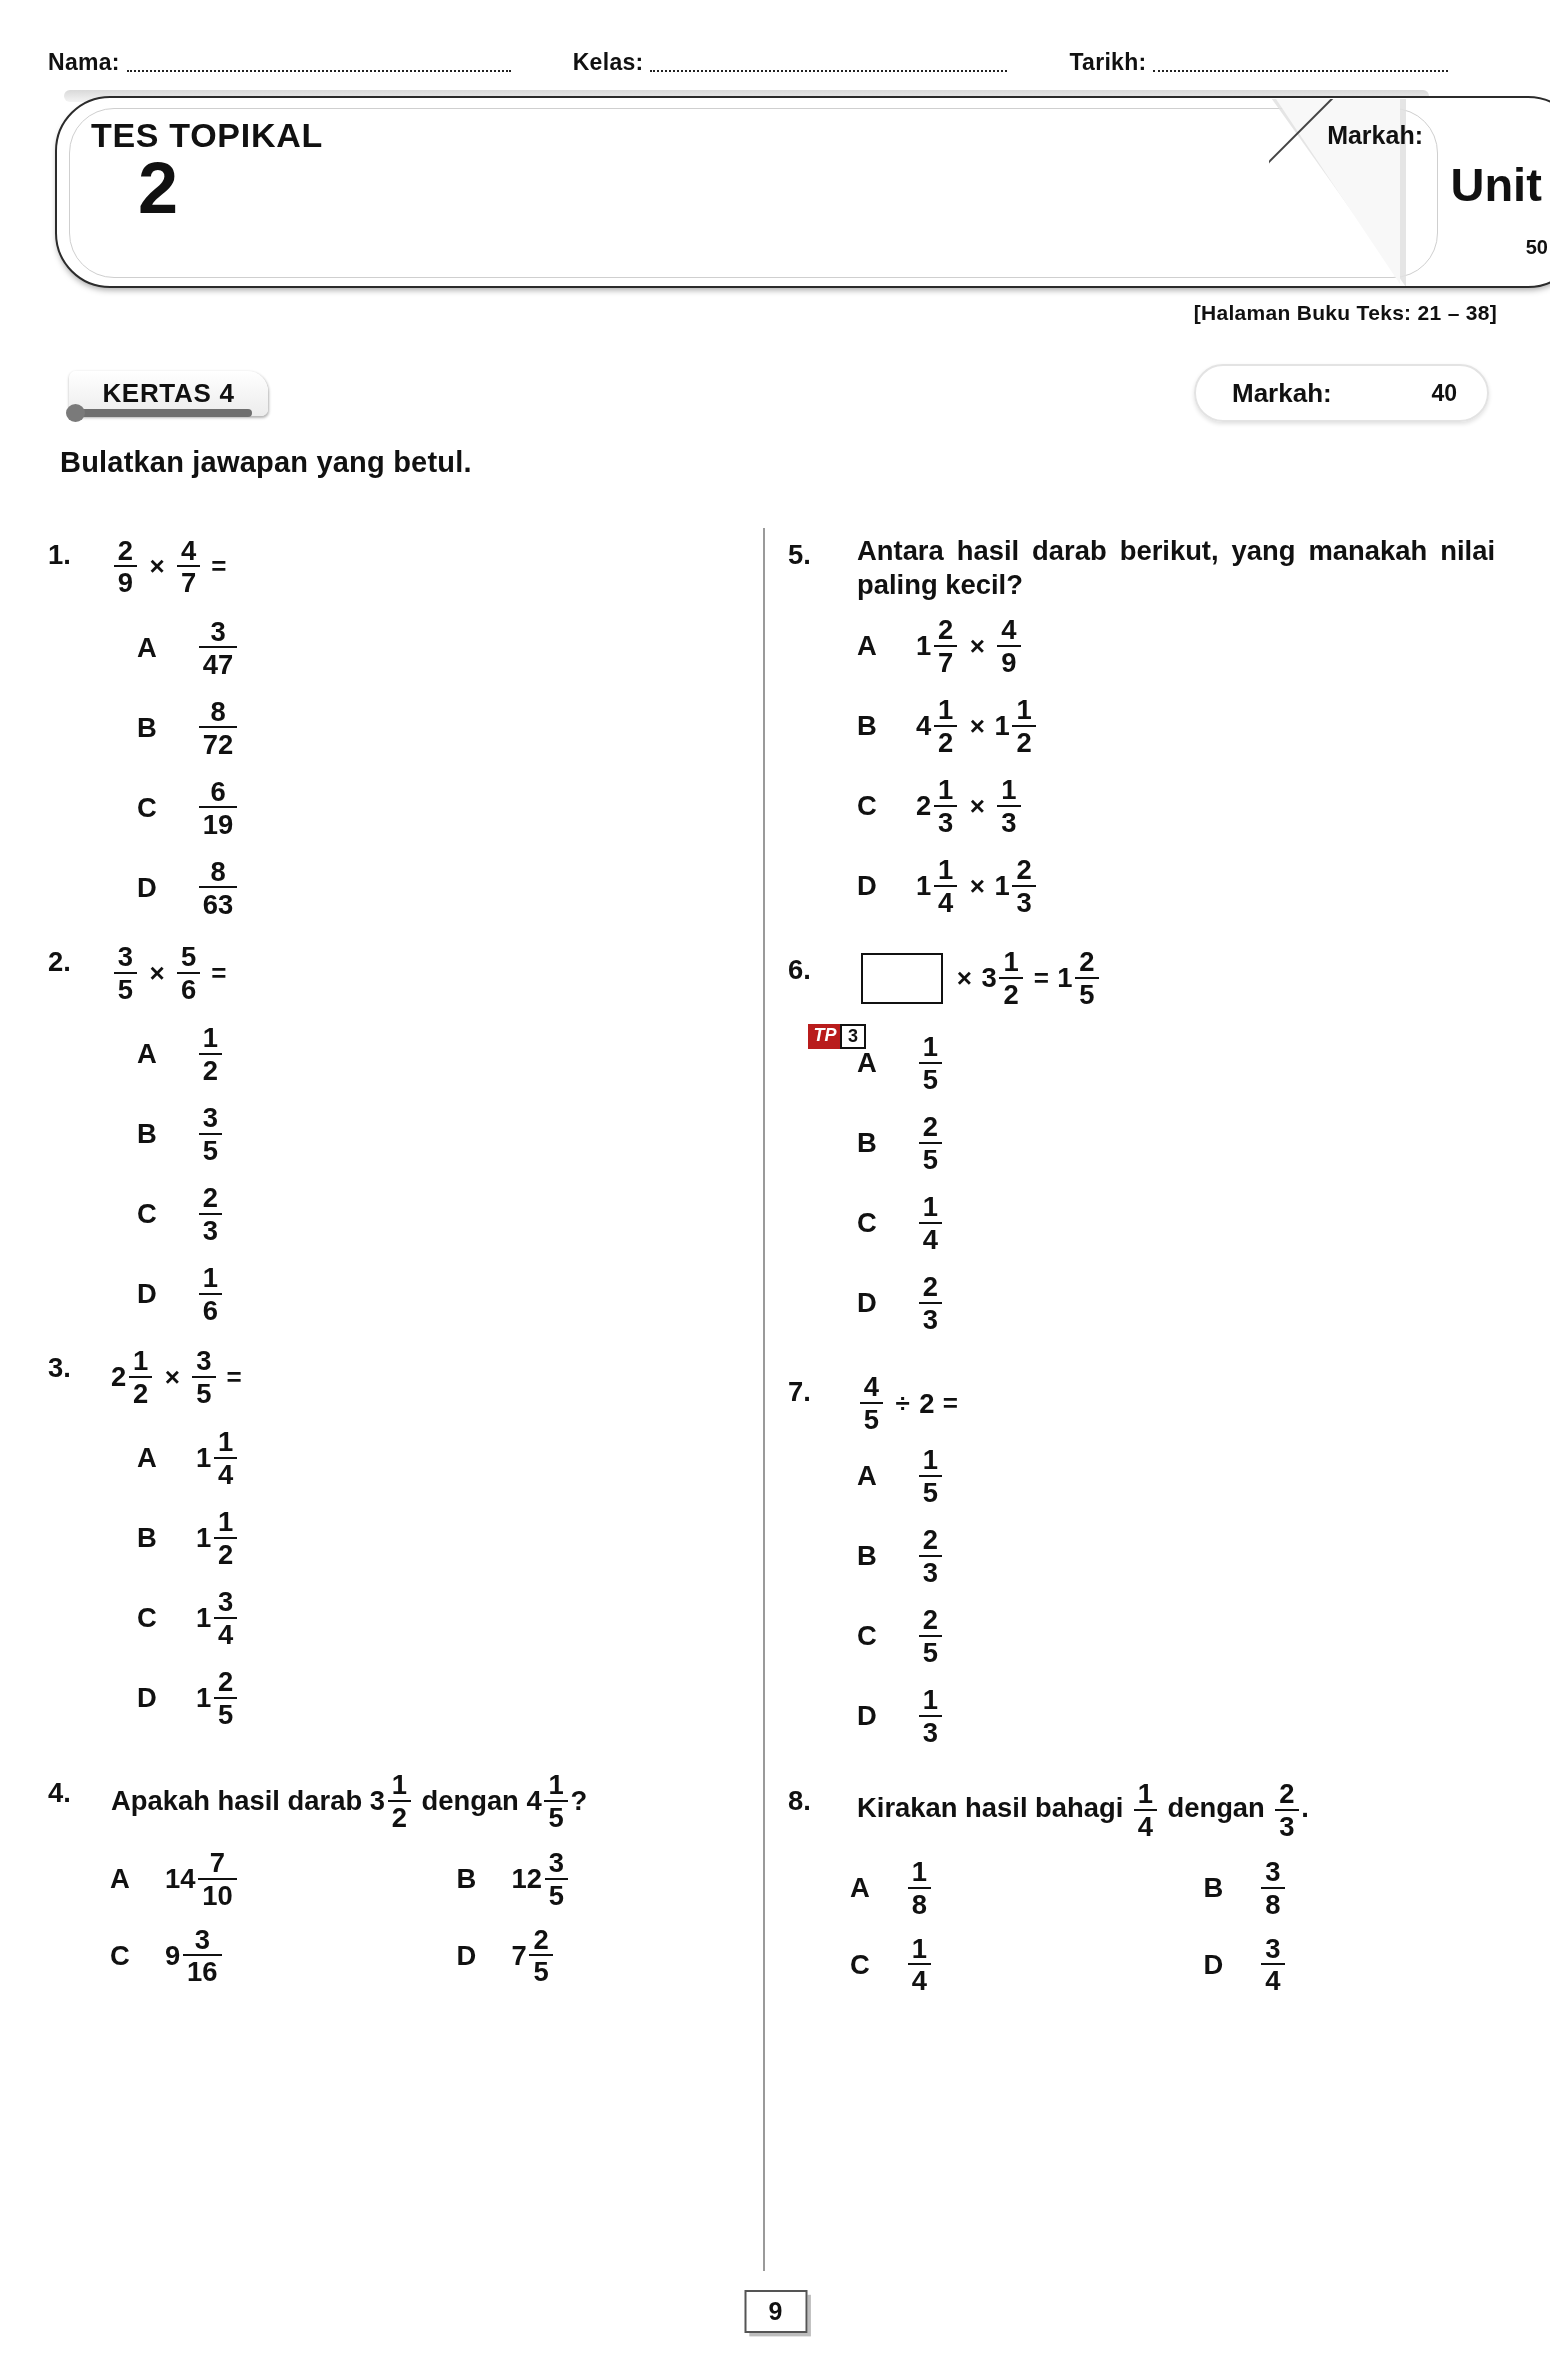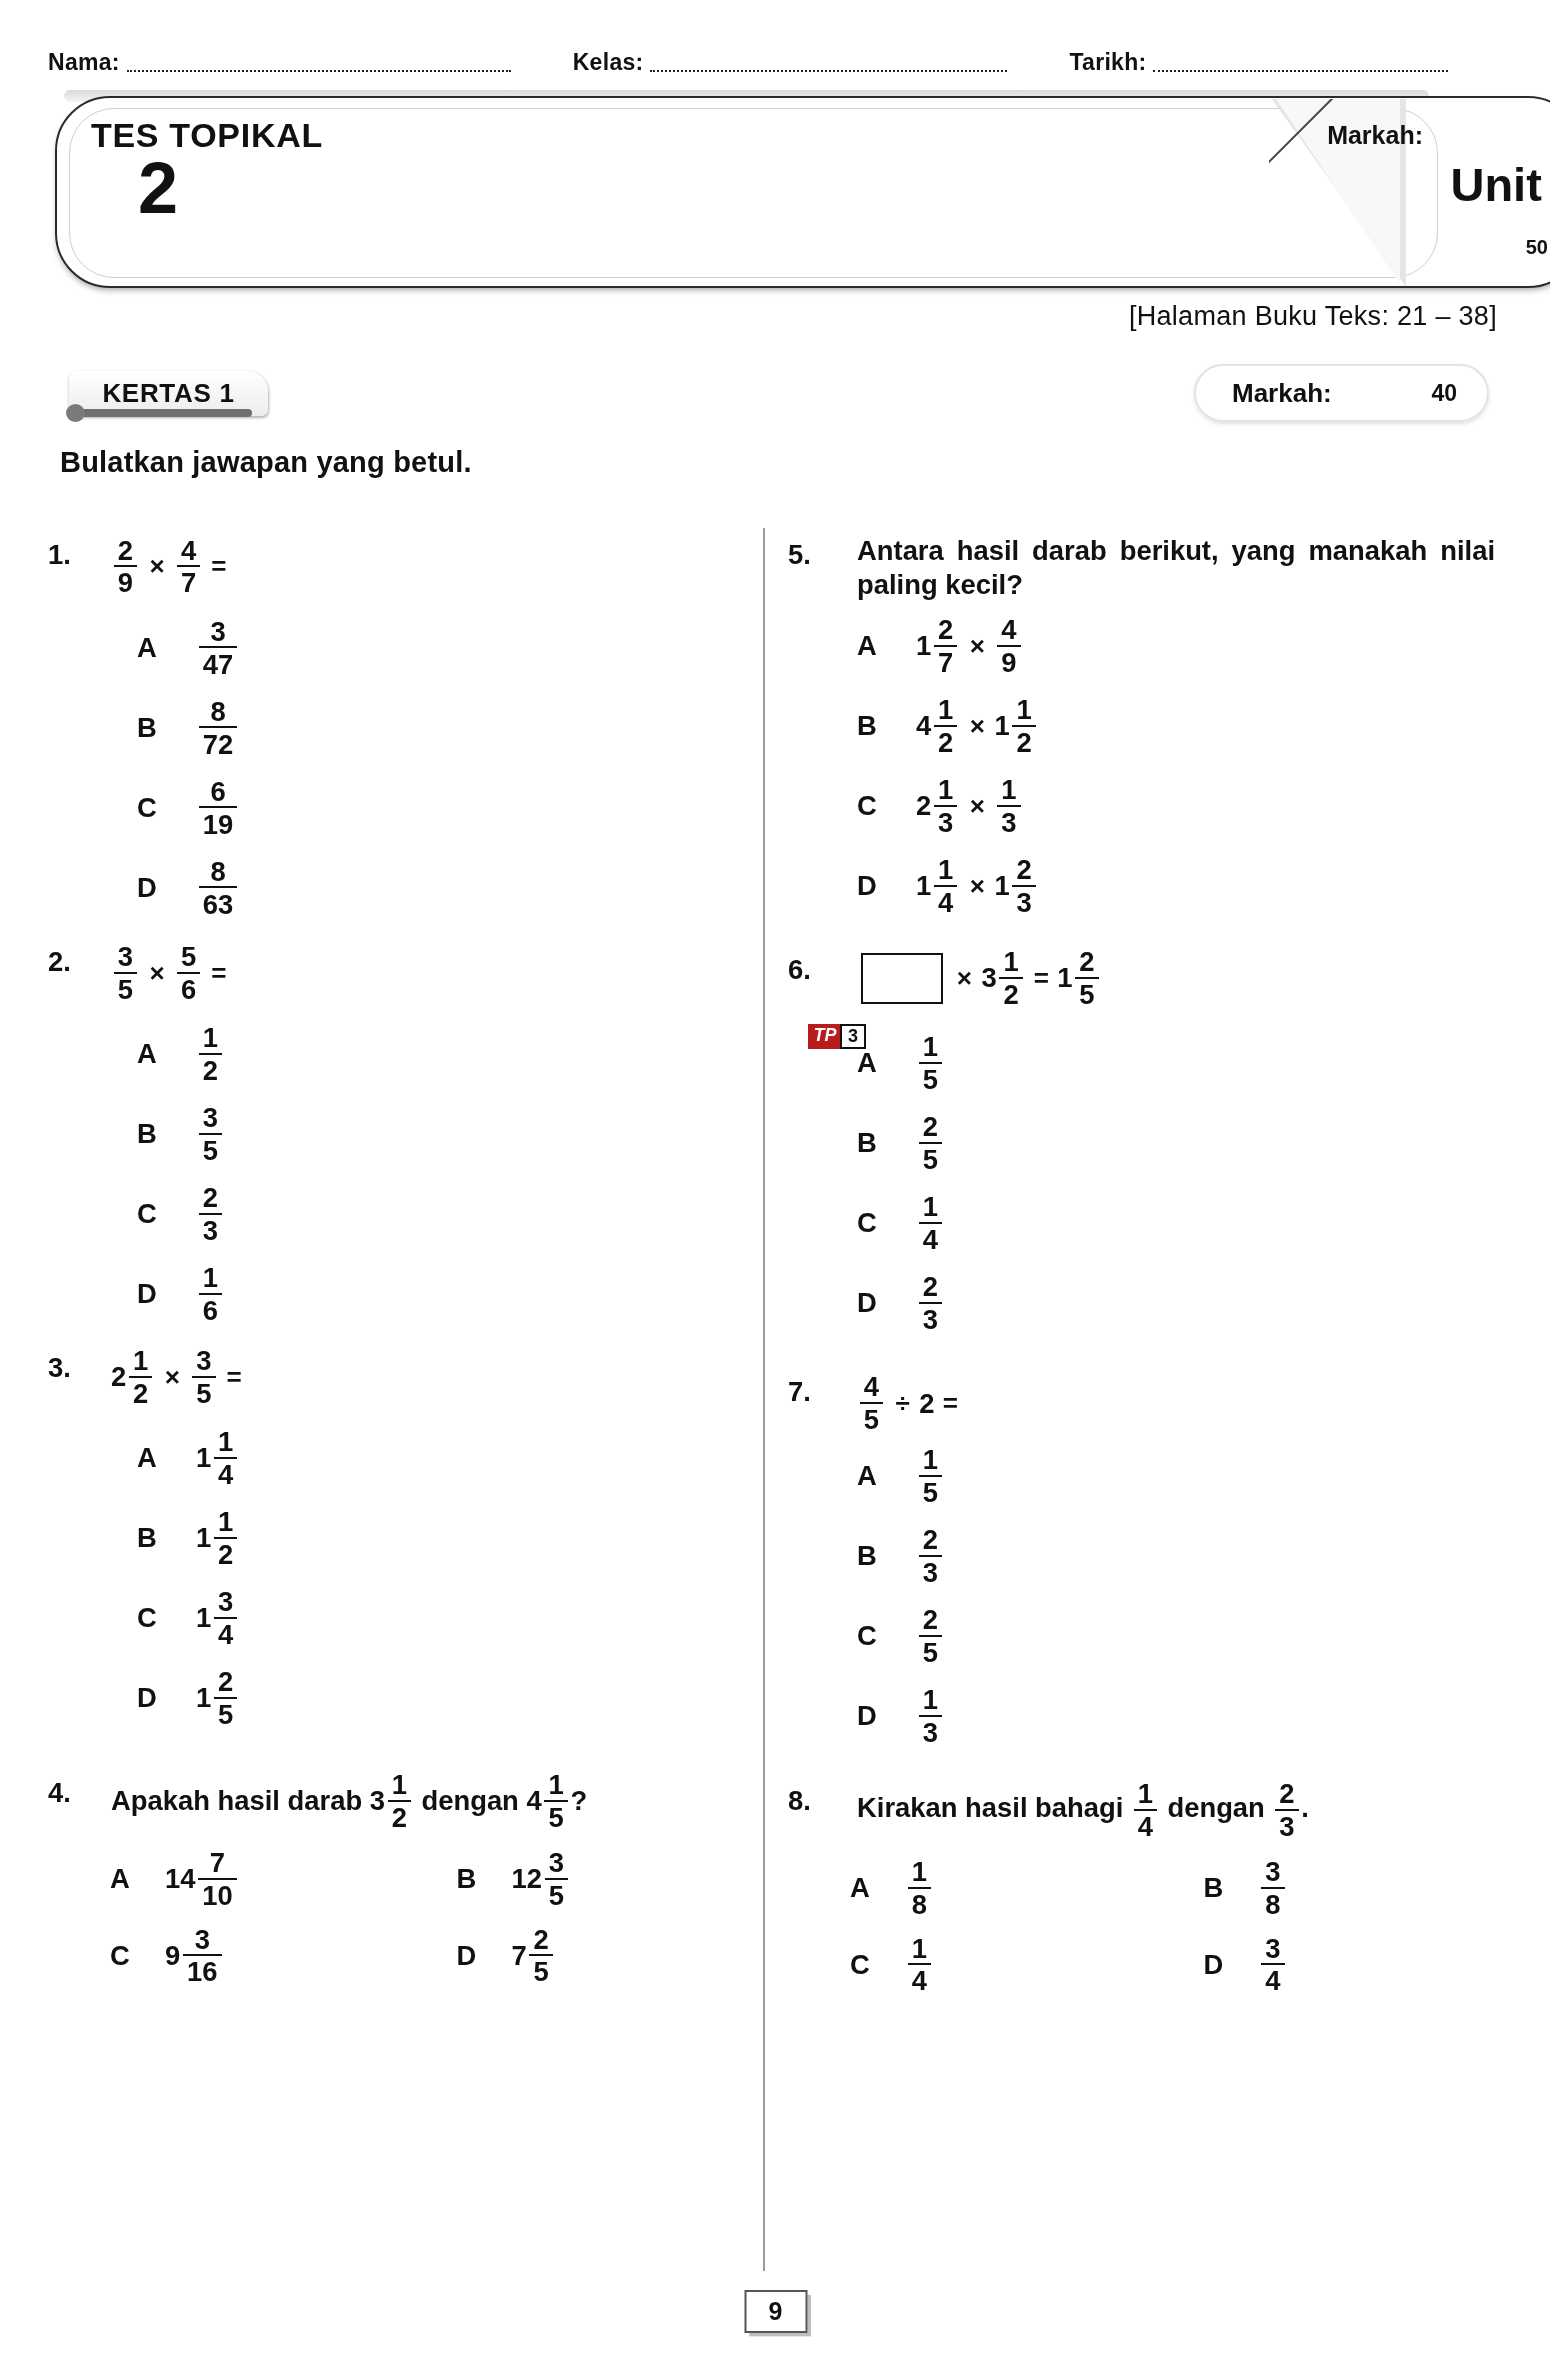--- a/index.html
+++ b/index.html
@@ -89,7 +89,7 @@
   }
   .halaman {
     position: absolute; right: 54px; top: 301px;
-    font-size: 27px; font-weight: 400; letter-spacing: 0.3px;
+    font-size: 21px; font-weight: 700; letter-spacing: 0.3px;
   }
 
   

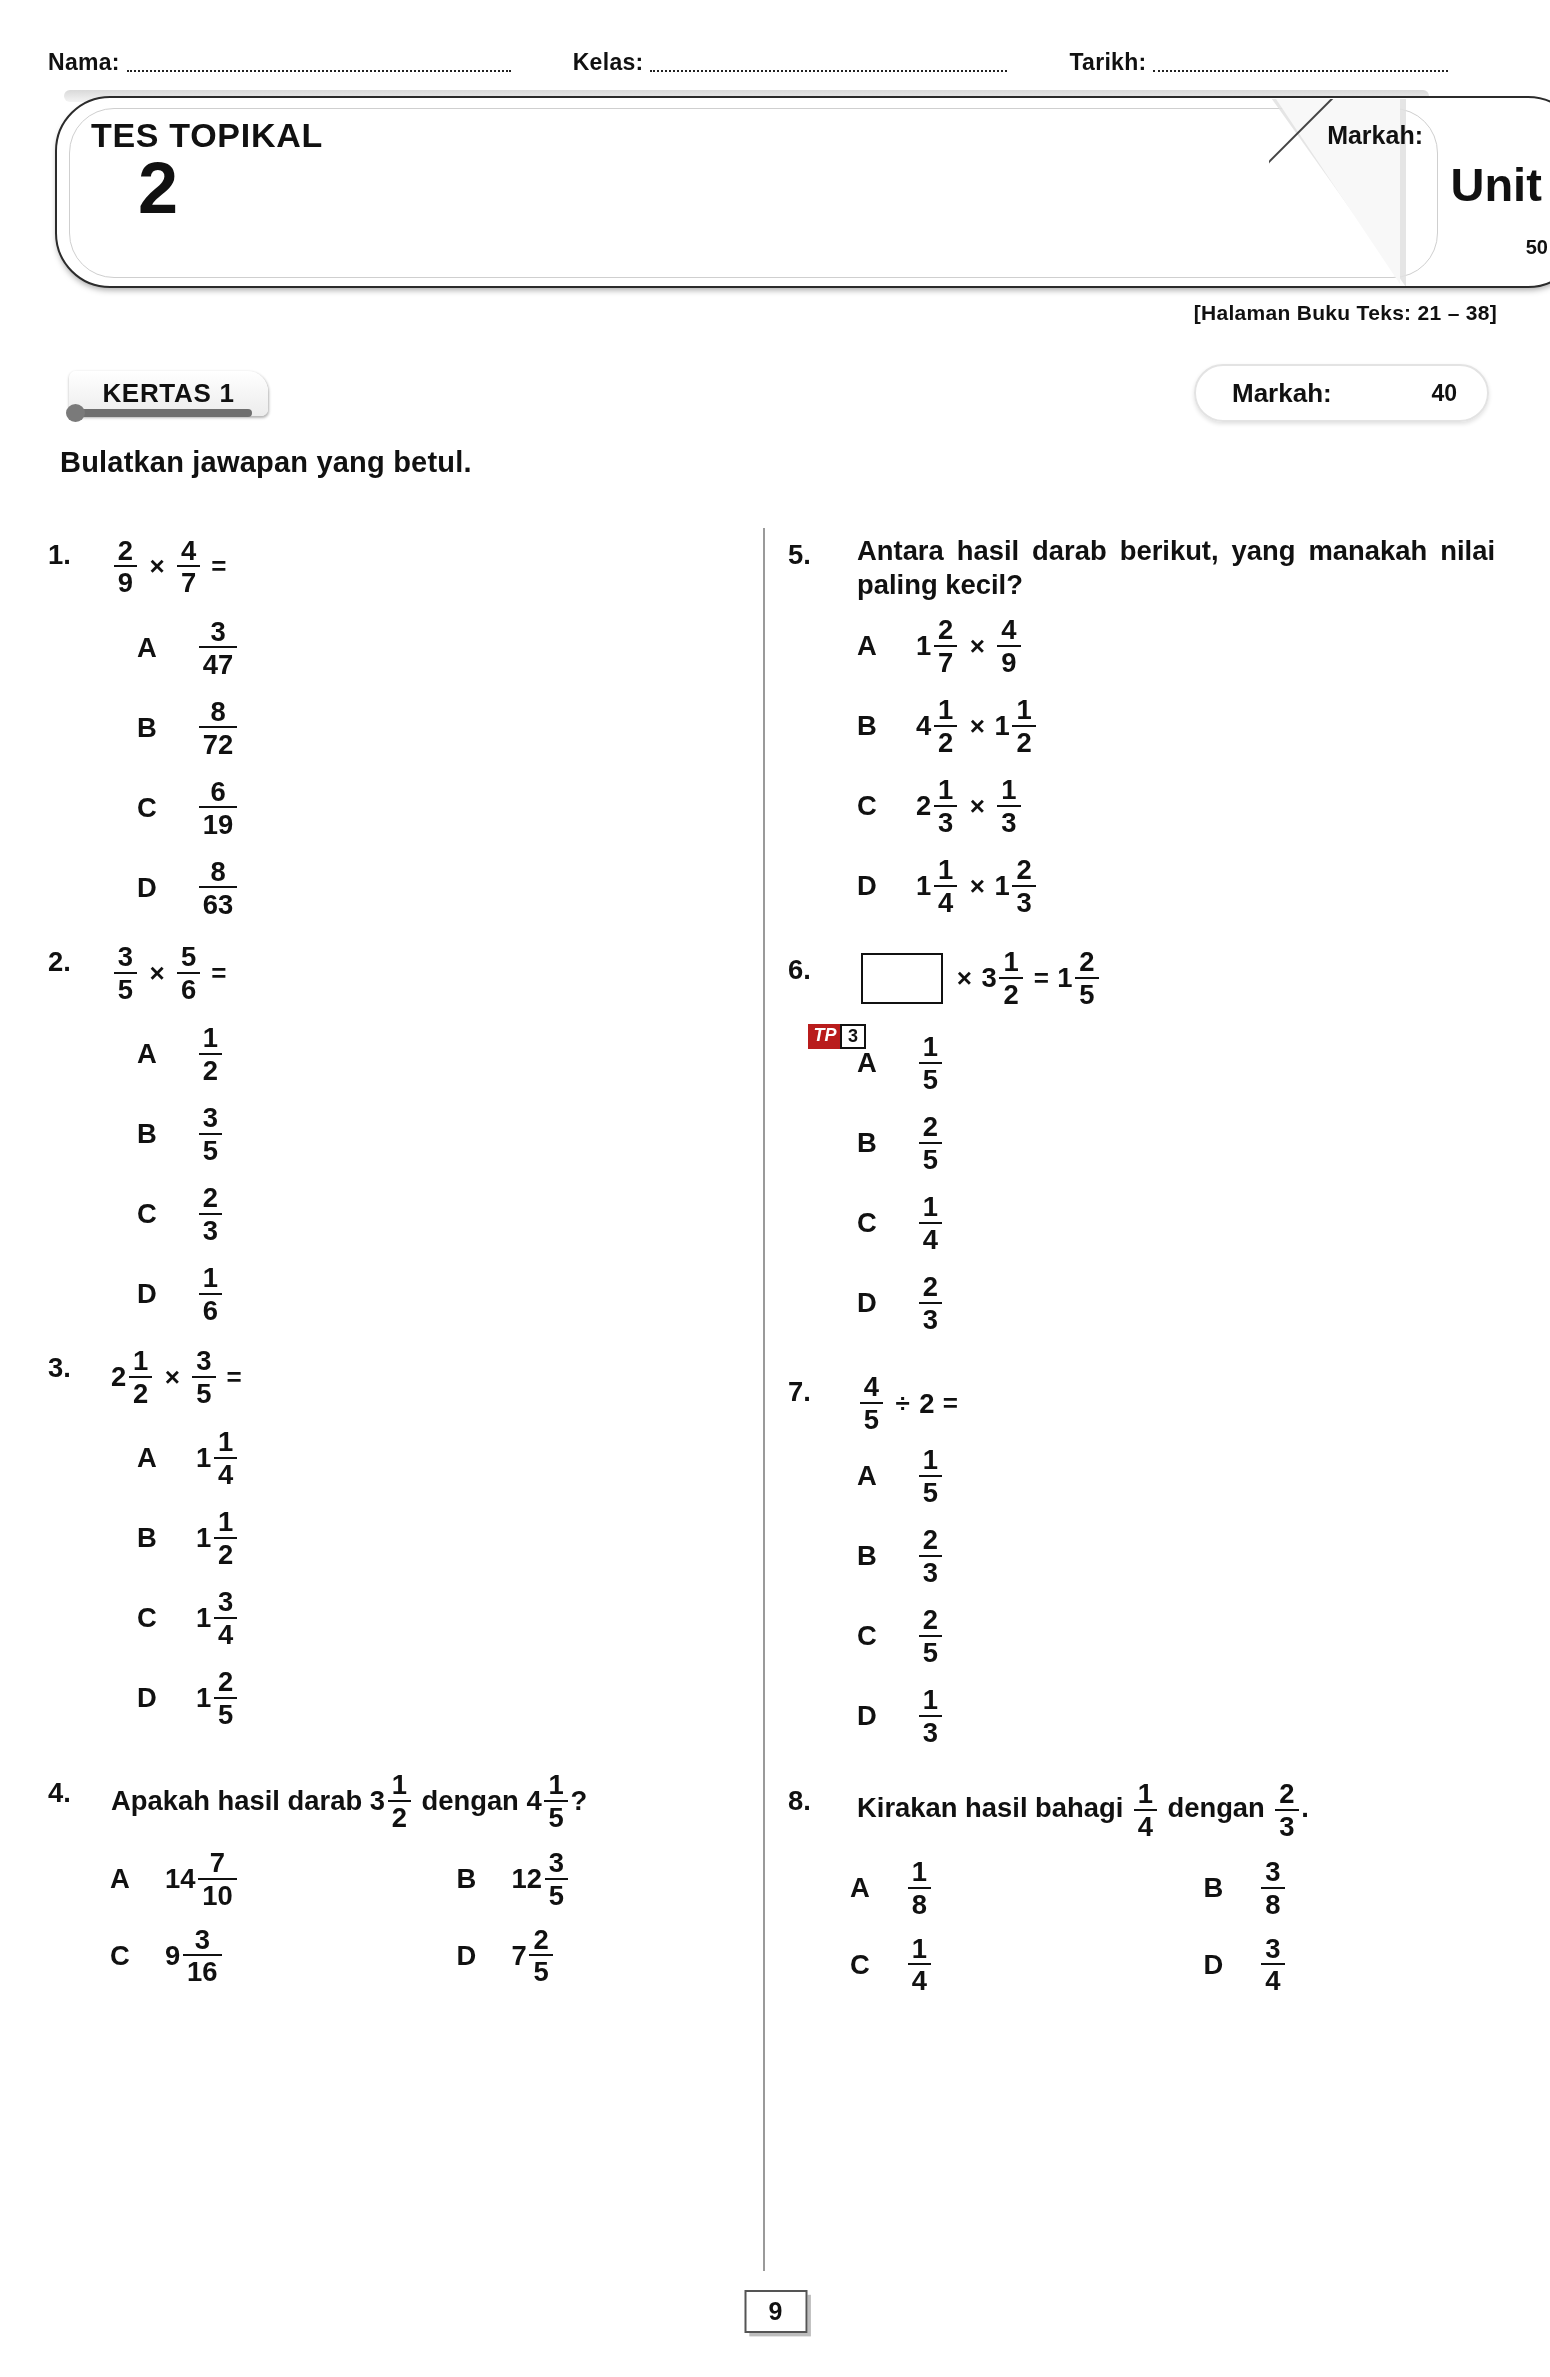--- a/index.html
+++ b/index.html
@@ -235,7 +235,7 @@
 <div class="halaman">[Halaman Buku Teks: 21 – 38]</div>
 
 <div class="kertas-tab">
-  <span>KERTAS 1</span>
+  <span>KERTAS 4</span>
 </div>
 <div class="kertas-curl">
   <div class="bar"></div>

